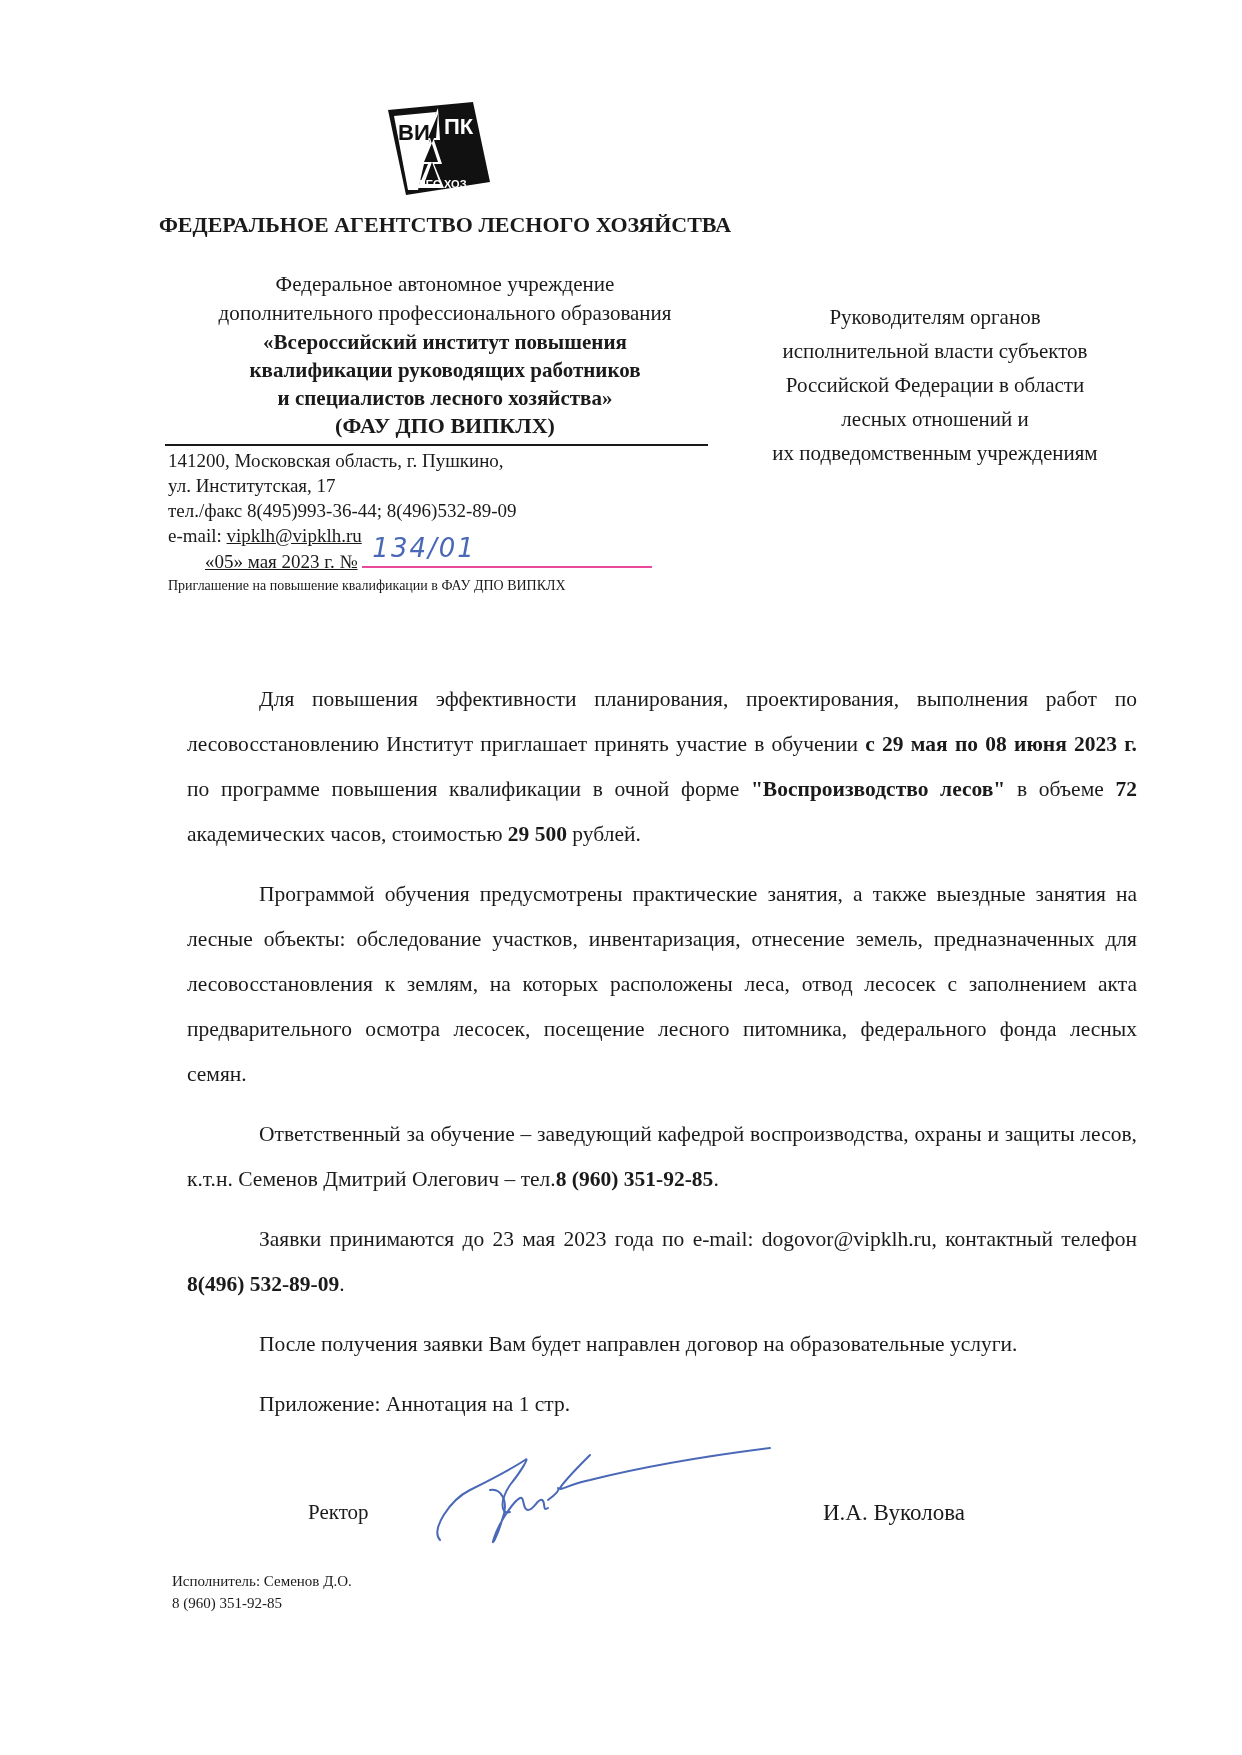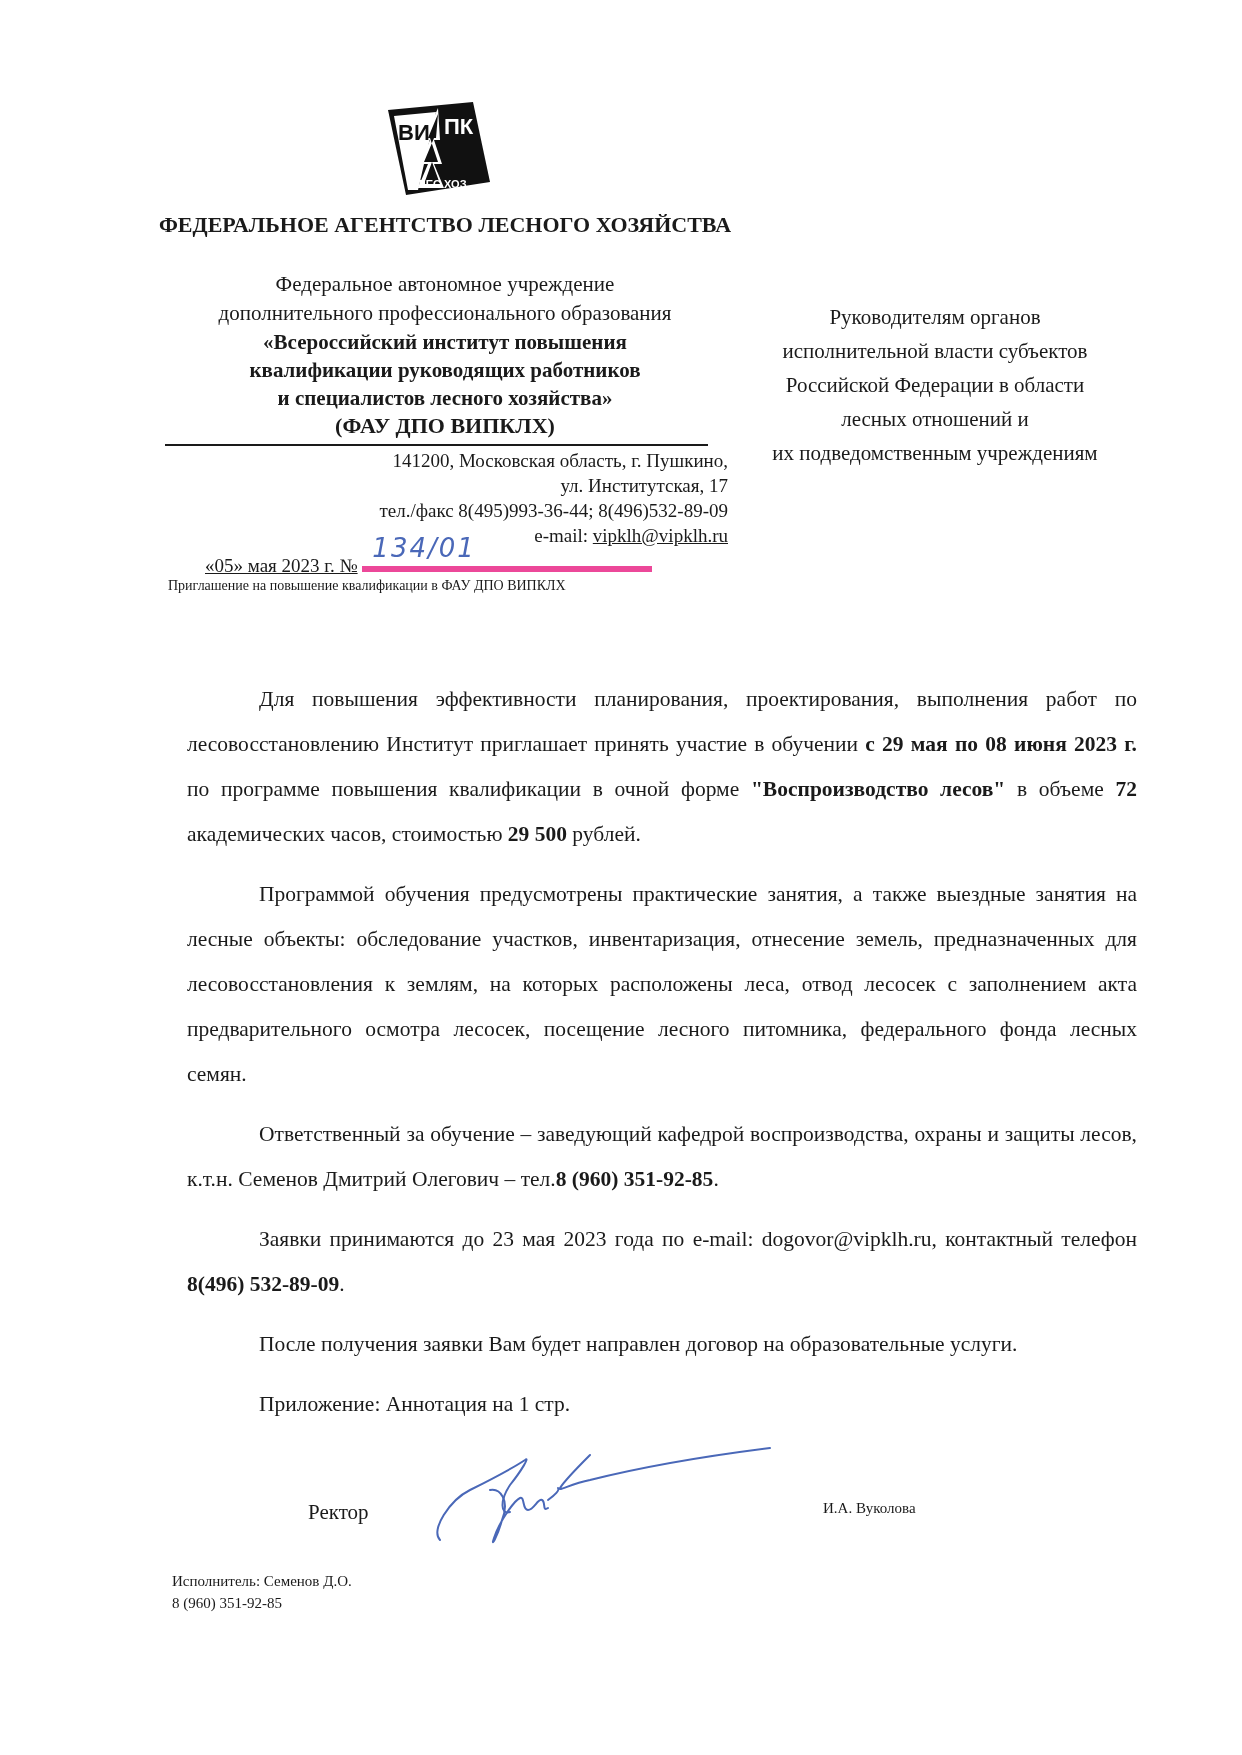--- a/index.html
+++ b/index.html
@@ -18,7 +18,7 @@
   #hdr-rule { left: 165px; top: 444px; width: 543px; height: 0; border-top: 2px solid #1a1a1a; }
 
   #address { left: 168px; top: 448px; width: 560px; font-size: 19px; line-height: 25px; }
-  #address .line { display: block; white-space: nowrap; text-align: right; }
+  #address .line { display: block; white-space: nowrap; }
   #address .u { text-decoration: underline; }
   #ref-line { left: 168px; top: 548px; font-size: 19px; line-height: 25px; white-space: nowrap; }
   #ref-line .u { text-decoration: underline; margin-left: 37px; }

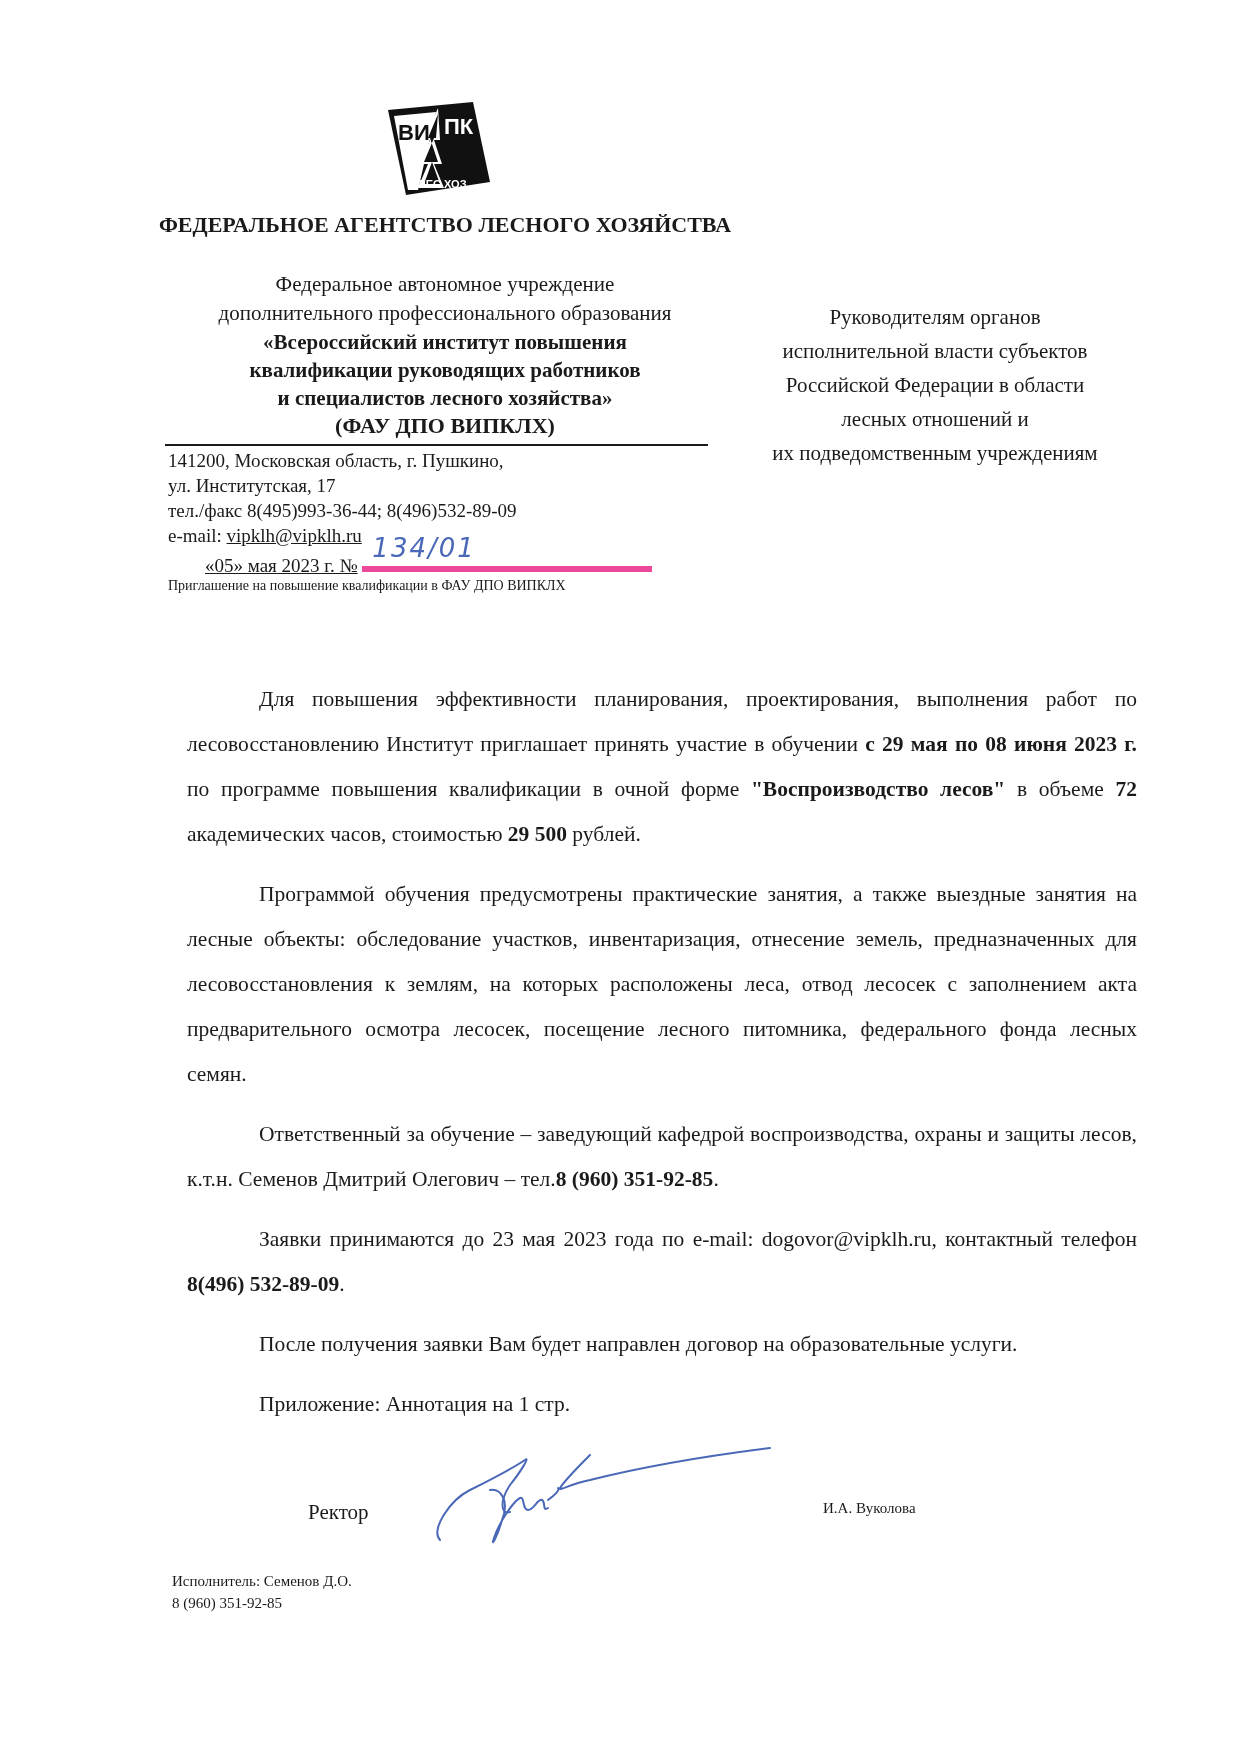--- a/index.html
+++ b/index.html
@@ -22,7 +22,7 @@
   #address .u { text-decoration: underline; }
   #ref-line { left: 168px; top: 548px; font-size: 19px; line-height: 25px; white-space: nowrap; }
   #ref-line .u { text-decoration: underline; margin-left: 37px; }
-  #ref-blank { display: inline-block; width: 290px; border-bottom: 6px solid #ec4899; height: 18px; vertical-align: baseline; position: relative; }
+  #ref-blank { display: inline-block; width: 290px; border-bottom: 2px solid #ec4899; height: 18px; vertical-align: baseline; position: relative; }
   #ref-number { position: absolute; left: 10px; top: -12px; font-family: "DejaVu Sans", sans-serif; font-style: italic; color: #4a68b8; font-size: 26px; letter-spacing: 2px; }
   #subject { left: 168px; top: 578px; font-size: 14px; line-height: 16px; white-space: nowrap; }
 

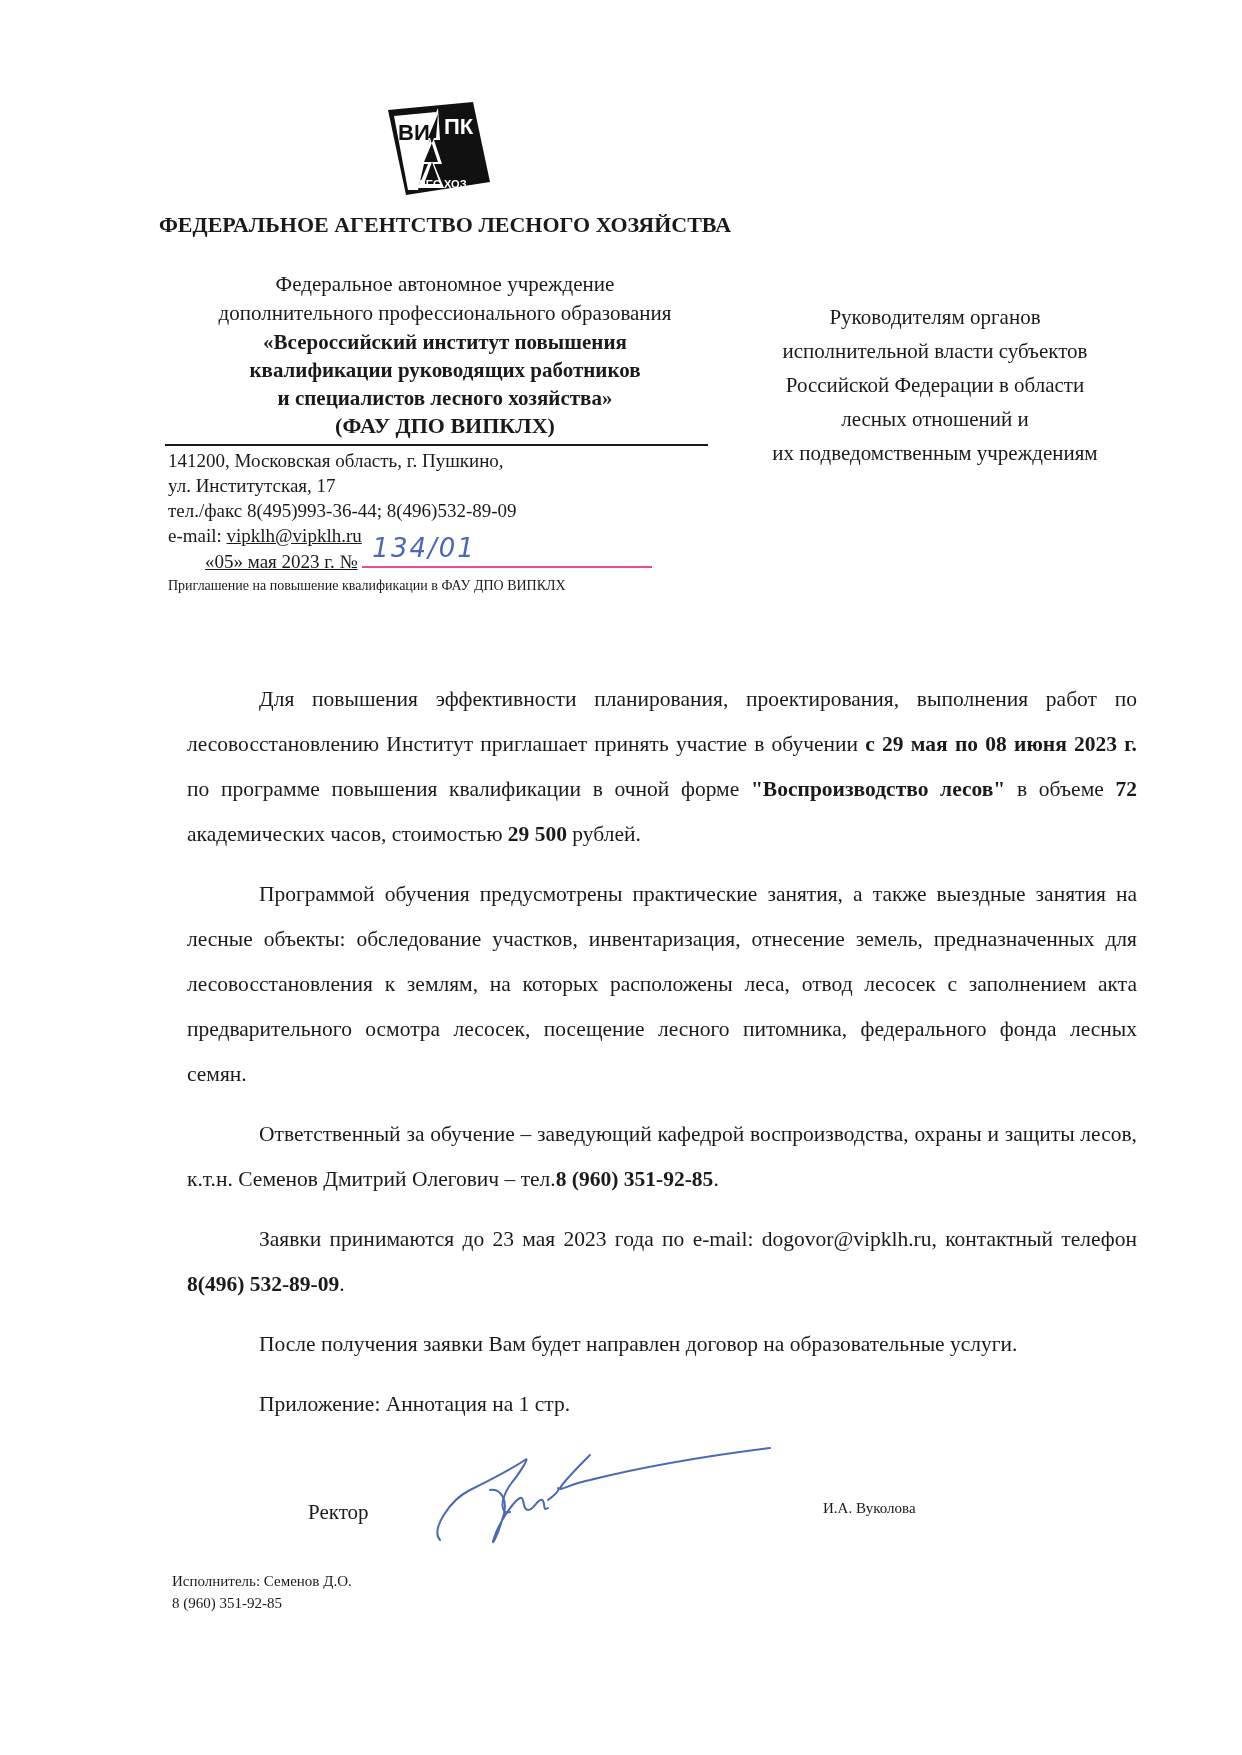--- a/index.html
+++ b/index.html
@@ -38,7 +38,7 @@
   
   #sig-title { left: 308px; top: 1500px; font-size: 21px; }
   #signature { left: 430px; top: 1440px; width: 400px; height: 120px; }
-  #sig-name { left: 823px; top: 1500px; font-size: 15px; }
+  #sig-name { left: 823px; top: 1500px; font-size: 23px; }
 
   
   #executor { left: 172px; top: 1570px; font-size: 15px; line-height: 22px; }

